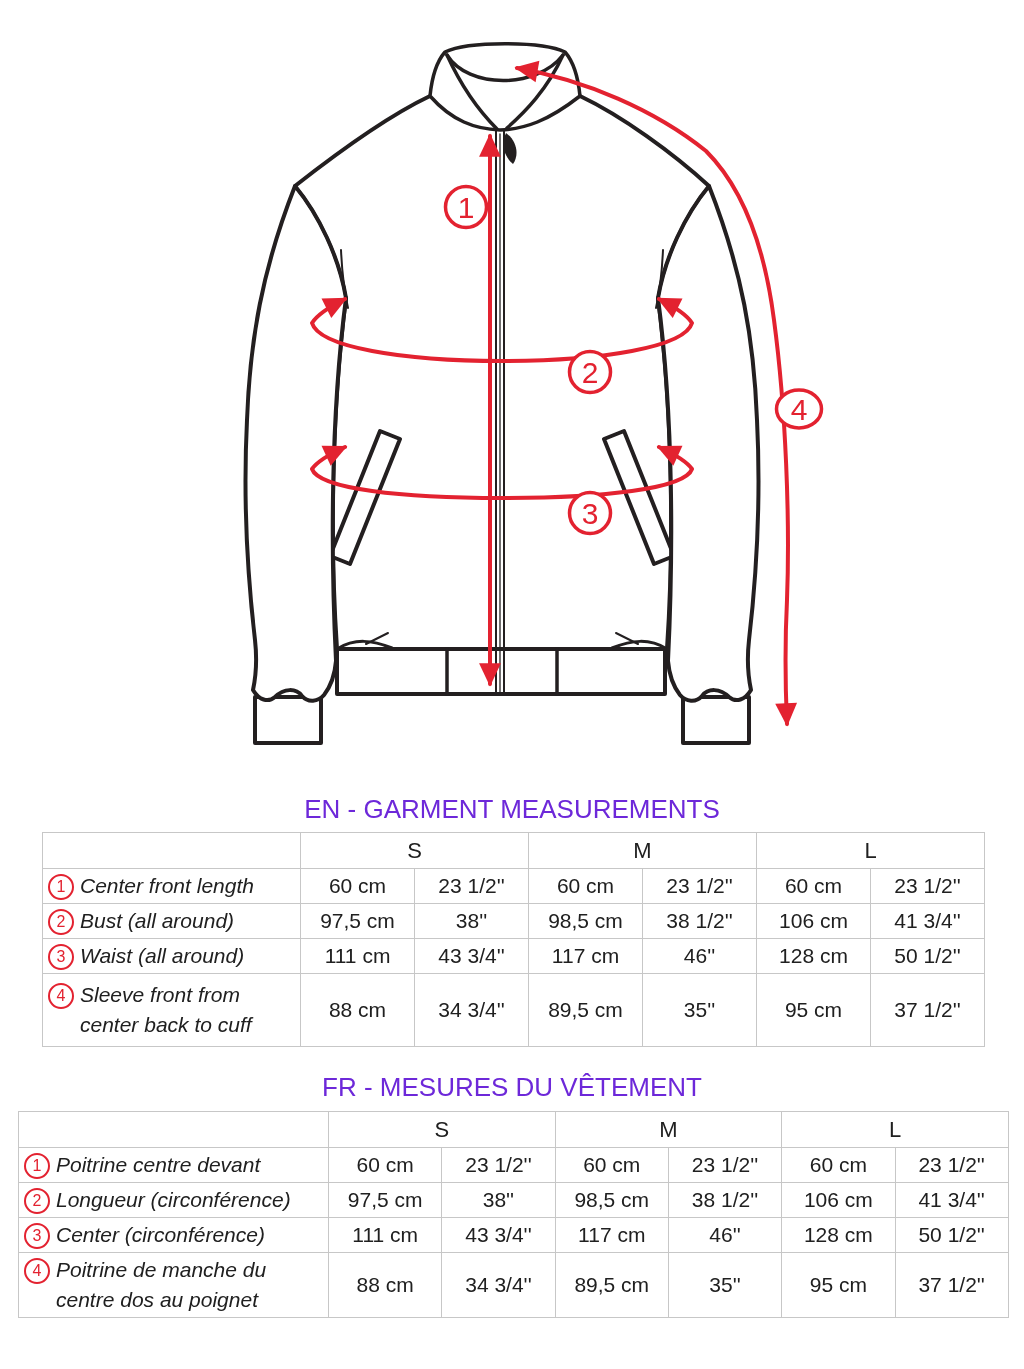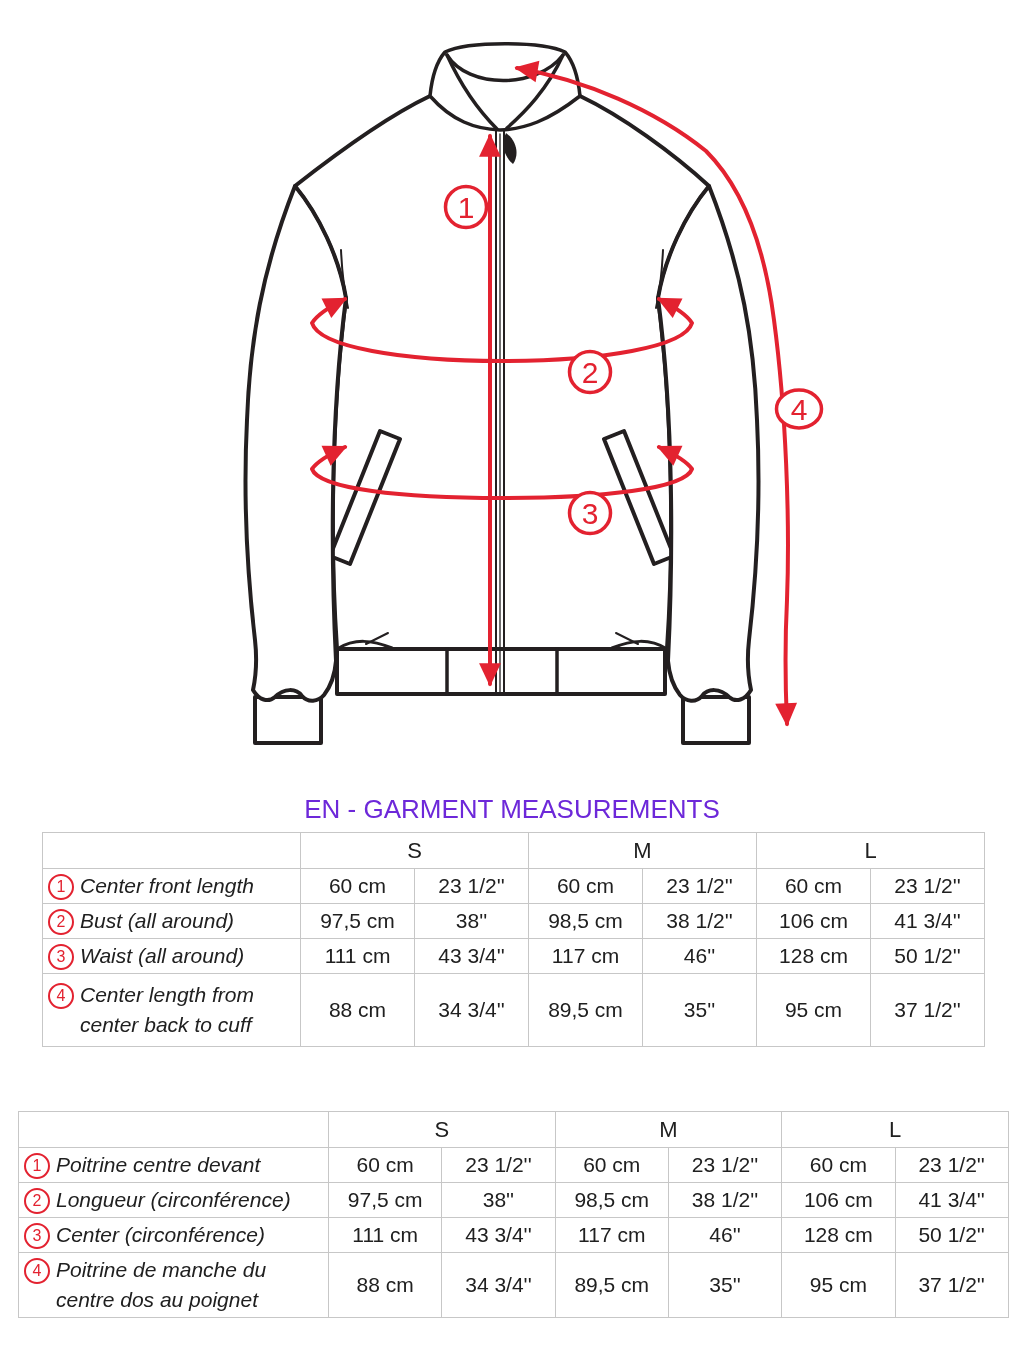--- a/index.html
+++ b/index.html
@@ -213,7 +213,7 @@
       <td class="lcell vtall-en">
         <div class="lbl">
               <span class="cnum">4</span>
-              <span class="ltext">Center length from center back to cuff</span>
+              <span class="ltext">Sleeve front from center back to cuff</span>
             </div>
       </td>
       <td class="vtall-en">88 cm</td>

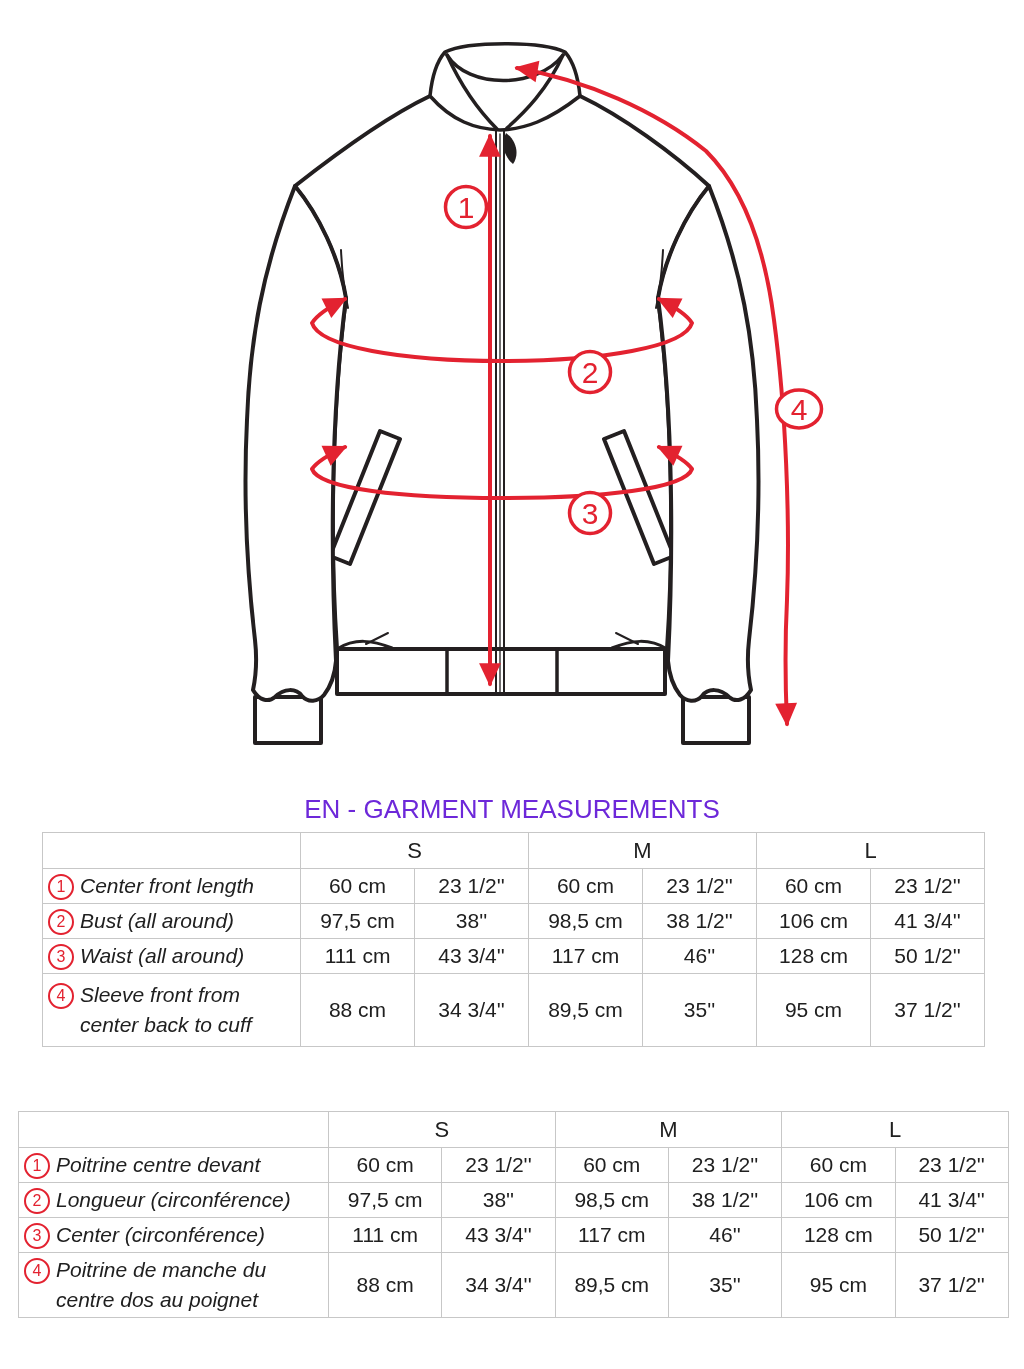--- a/index.html
+++ b/index.html
@@ -226,6 +226,7 @@
     </tbody>
   </table>
 
+  <div class="tbl-title t-fr">FR - MESURES DU VÊTEMENT</div>
 
   <table class="mtable fr">
     <colgroup>

